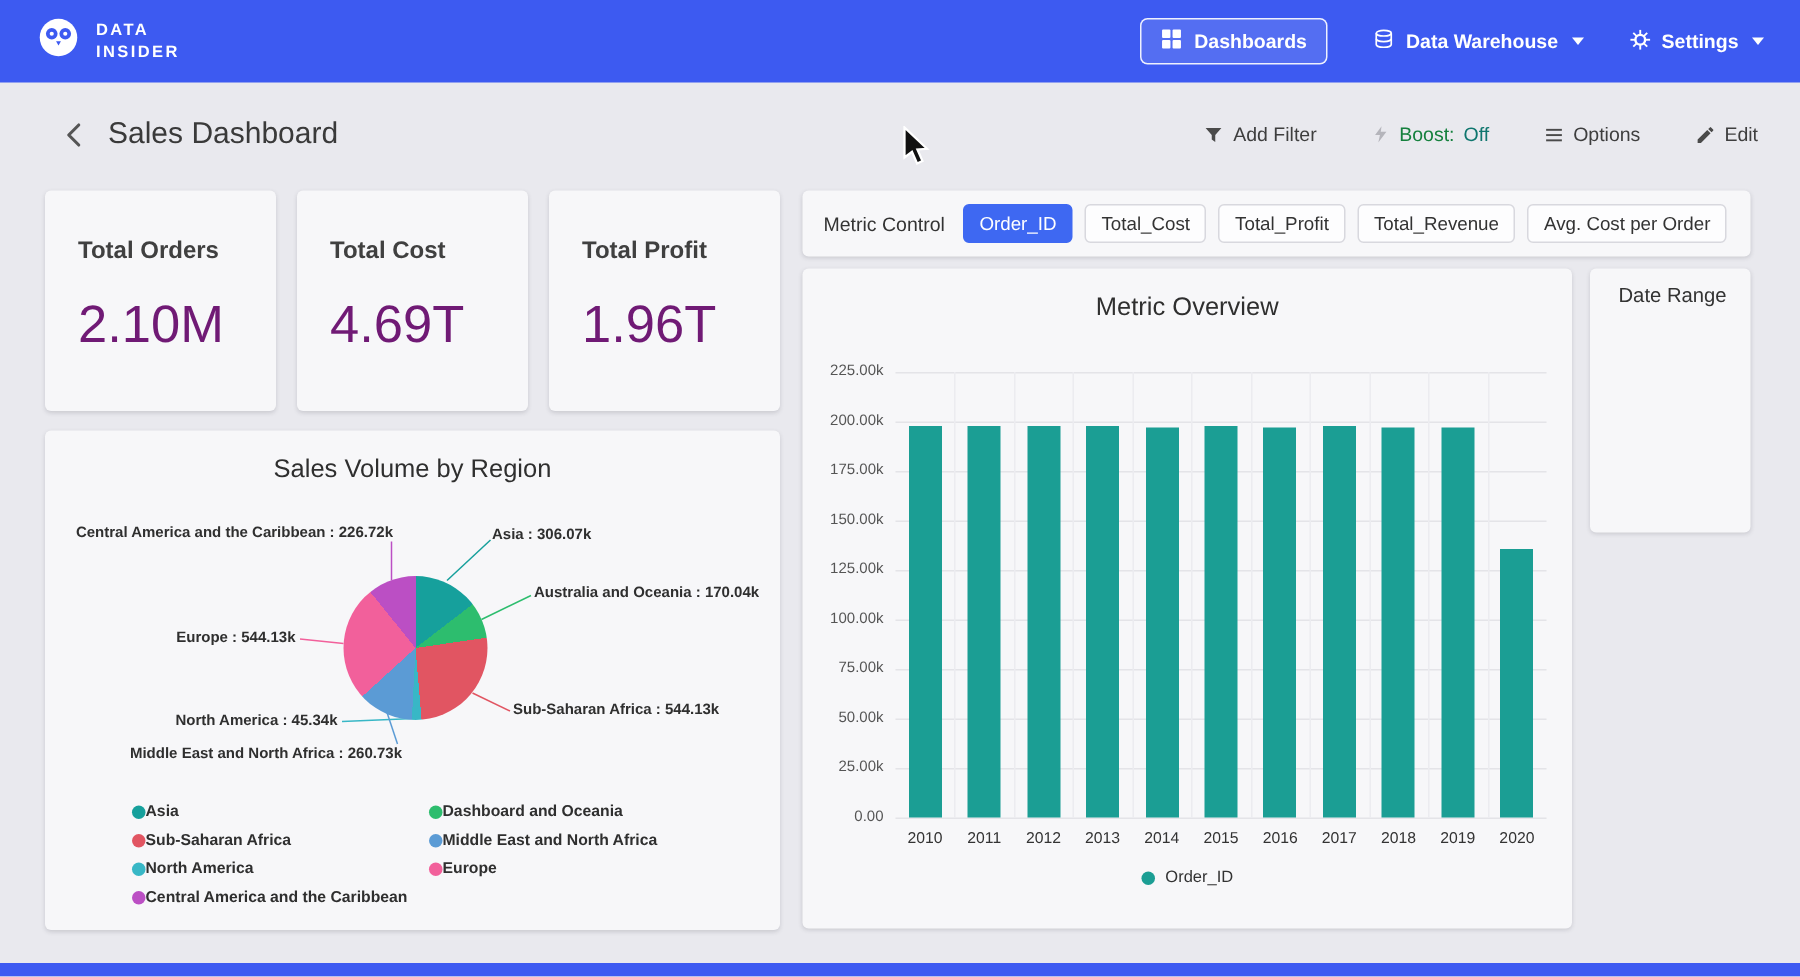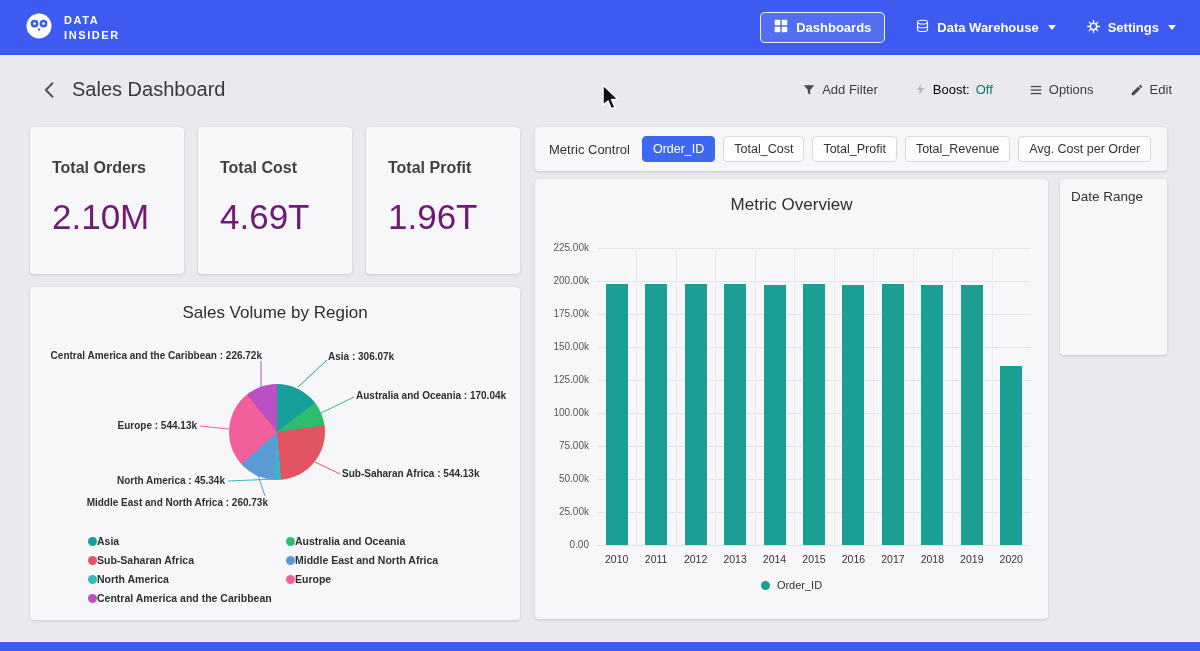--- a/index.html
+++ b/index.html
@@ -21,7 +21,7 @@
   .page-title{font-size:20px;color:#3a3a3a;font-weight:500;margin-left:12px;}
   .header-actions{margin-left:auto;display:flex;align-items:center;gap:36px;font-size:13px;color:#3e3e3e;}
   .action{display:flex;align-items:center;gap:6px;cursor:pointer;}
-  .boost-label{color:#000000;}
+  .boost-label{color:#15803d;}
   .boost-state{color:#0f766e;}
 
   

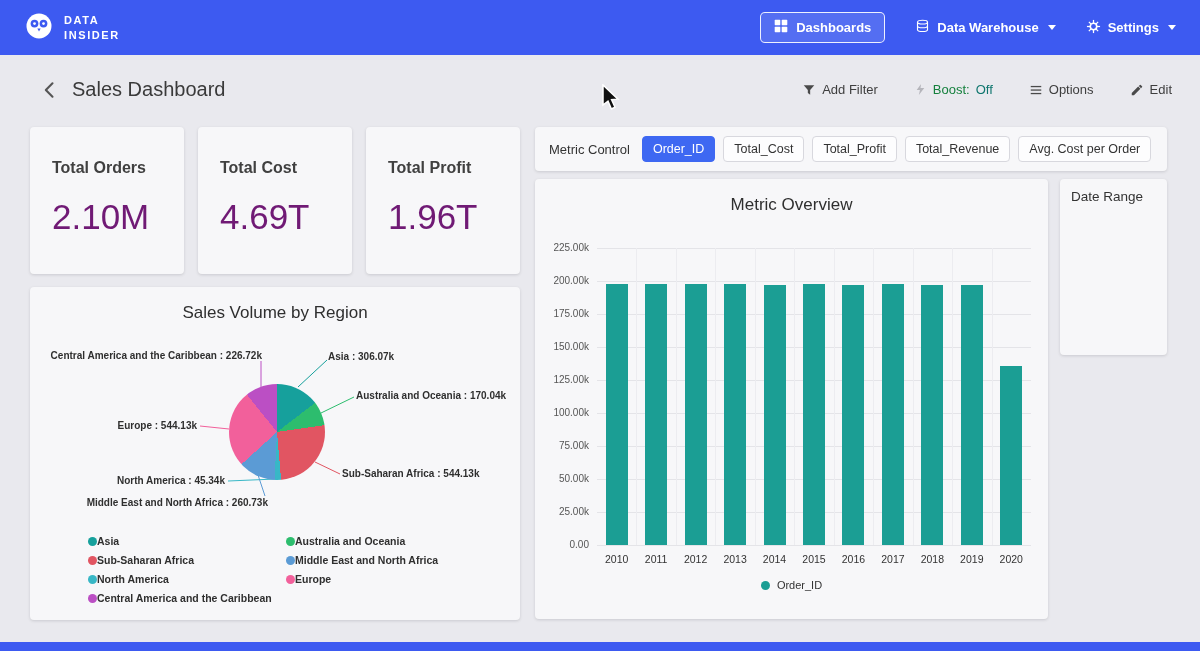--- a/index.html
+++ b/index.html
@@ -63,7 +63,7 @@
   .bar-legend{position:absolute;top:400px;left:0;right:0;display:flex;justify-content:center;align-items:center;gap:7px;font-size:11px;color:#333;}
 
   
-  .date-card{left:1060px;top:179px;width:107px;height:176px;box-sizing:border-box;padding:10px 7px;}
+  .date-card{left:1060px;top:179px;width:107px;height:176px;box-sizing:border-box;padding:10px 15px;}
   .dr-label{font-size:13.5px;color:#333;font-weight:500;margin:0 0 9px 4px;}
   .date-btn{display:block;width:93px;margin:0 0 7px 0;padding:5px 0;text-align:center;}
 

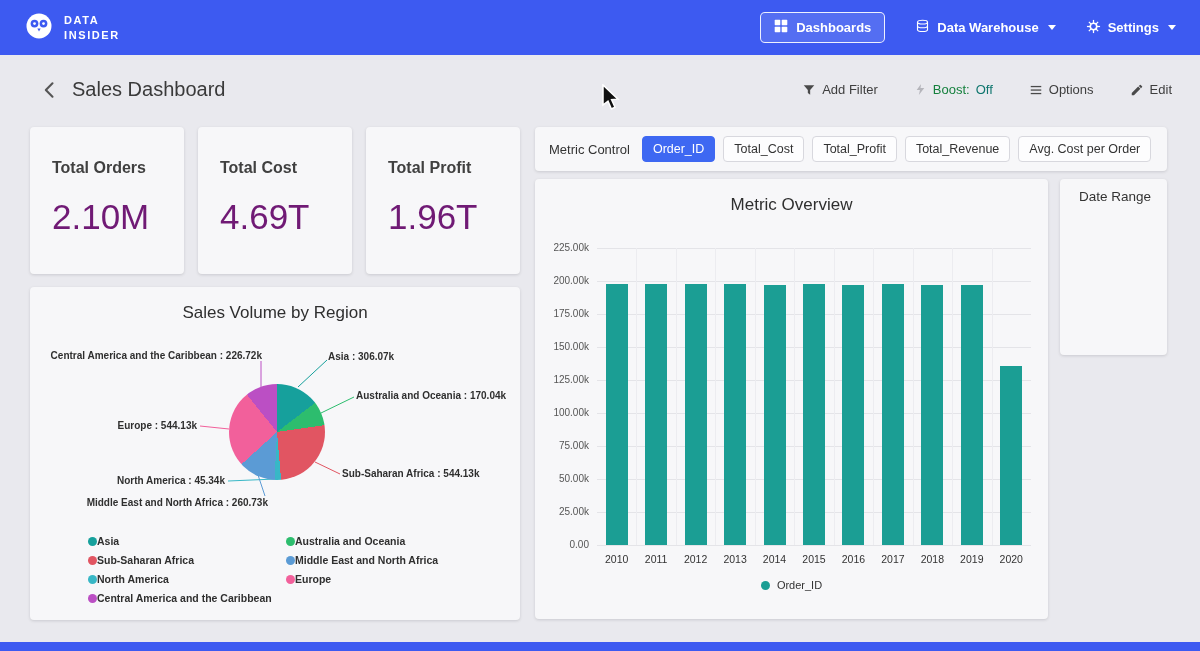--- a/index.html
+++ b/index.html
@@ -224,7 +224,7 @@
       <div class="legend-col legend-col2">
           <div class="legend-item">
             <span class="dot" style="background: rgb(45, 189, 110);"></span>
-            <span class="legend-label">Australia and Oceania</span>
+            <span class="legend-label">Dashboard and Oceania</span>
           </div>
           <div class="legend-item">
             <span class="dot" style="background: rgb(91, 155, 213);"></span>

